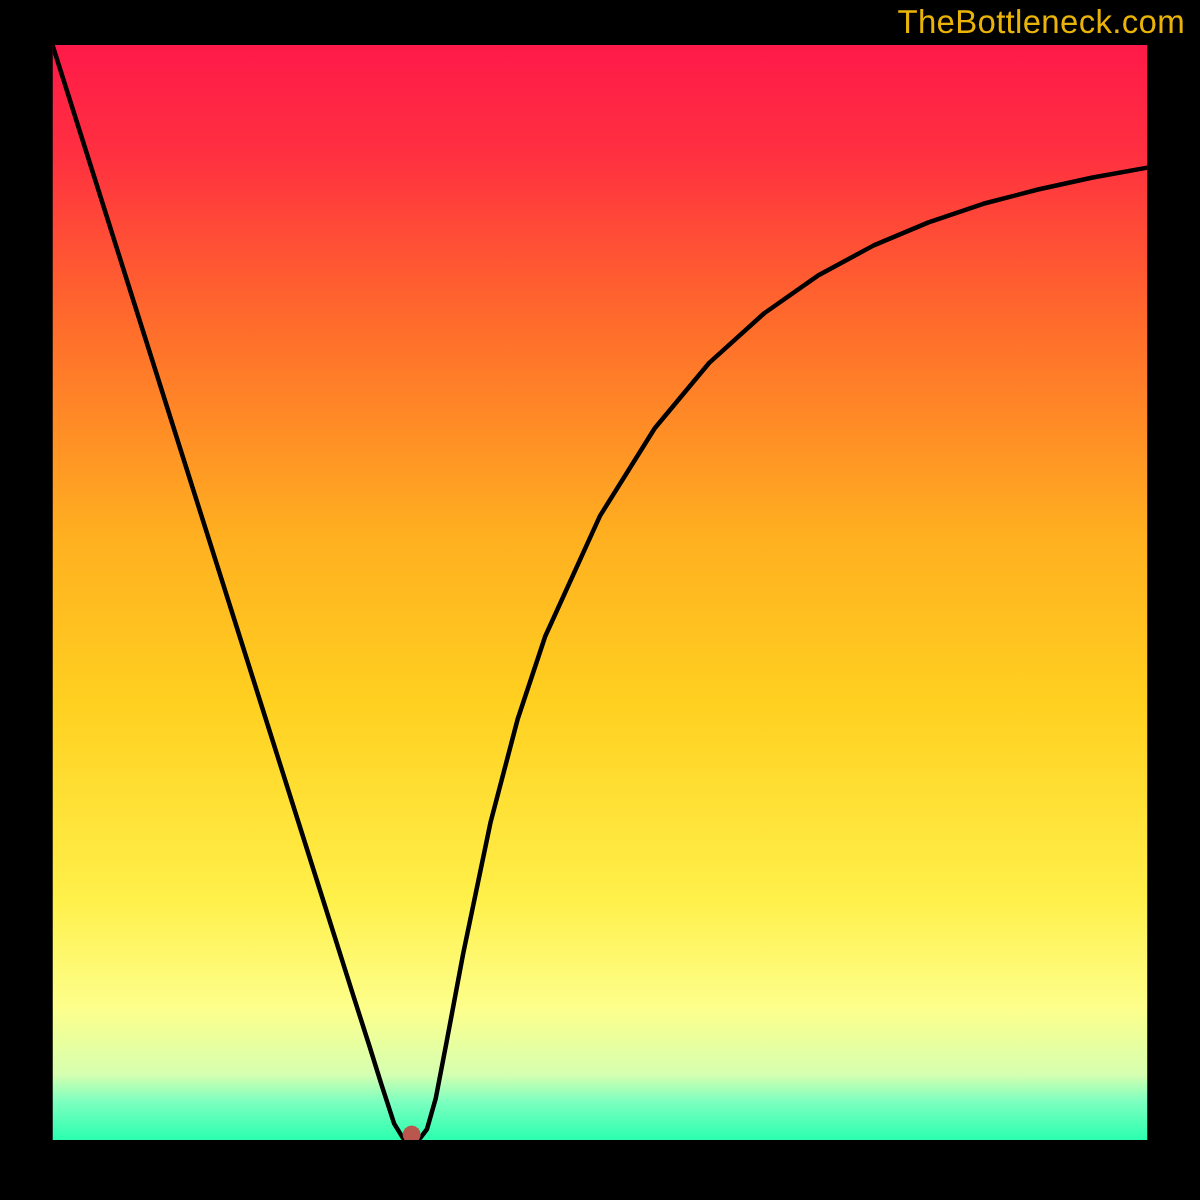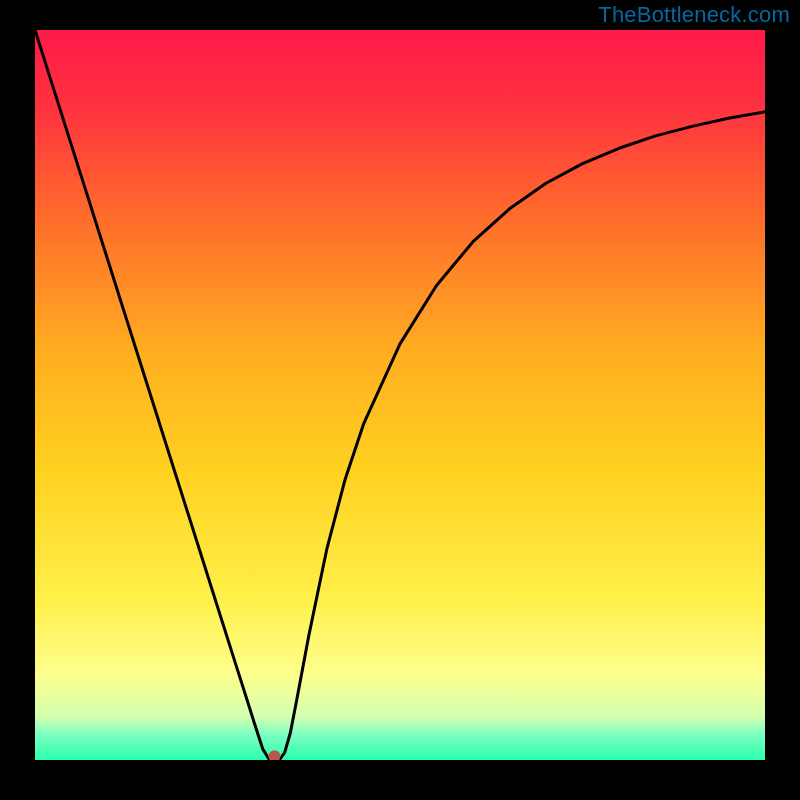--- a/index.html
+++ b/index.html
@@ -21,7 +21,7 @@
     position: absolute;
     top: 2px;
     right: 10px;
-    color: #0369a1;
+    color: #eab308;
     font-size: 22px;
     font-weight: 500;
     letter-spacing: 0.2px;

